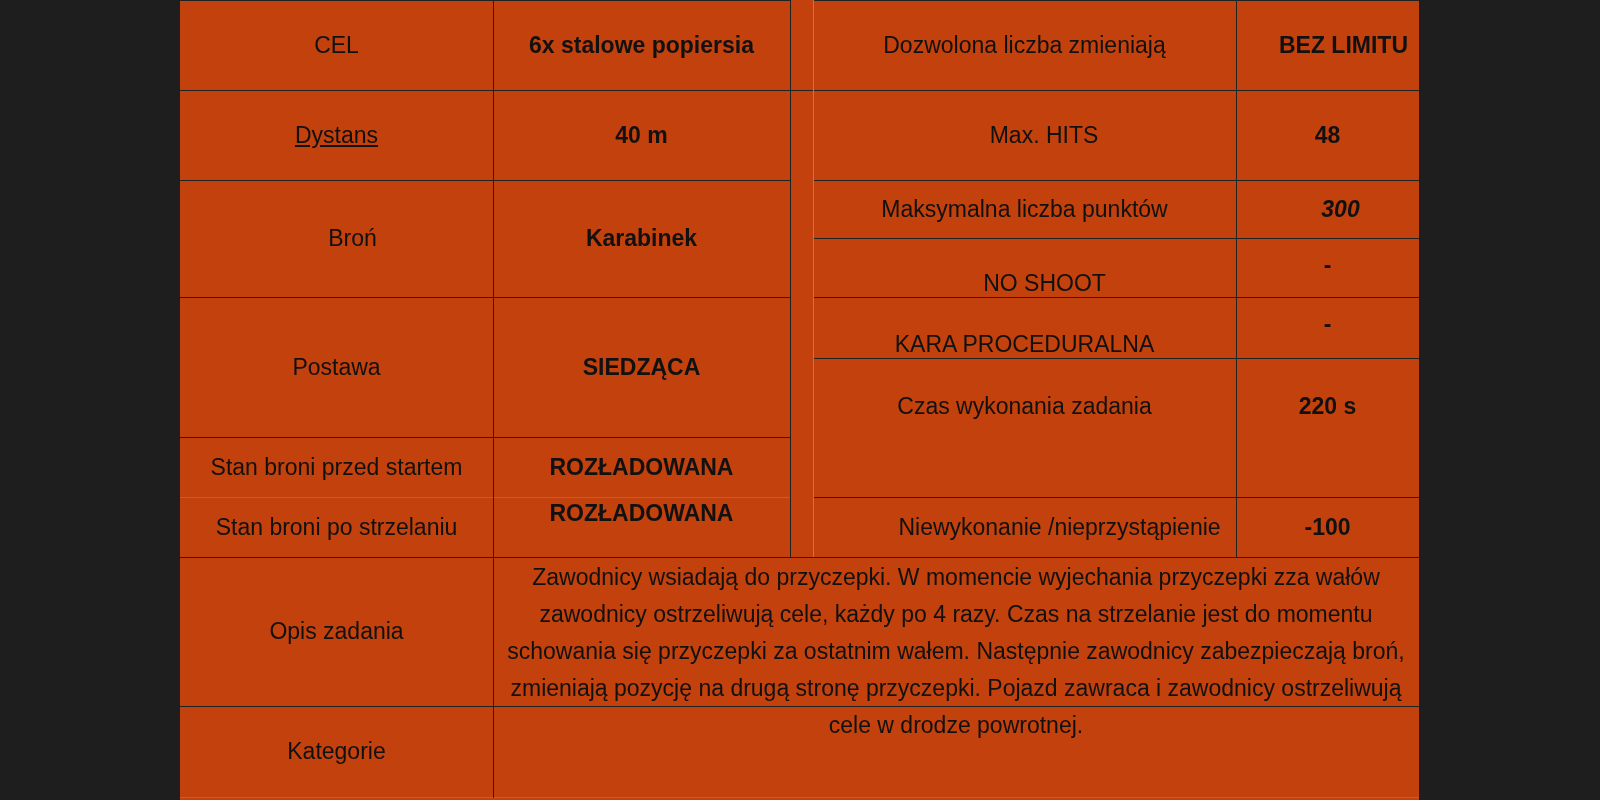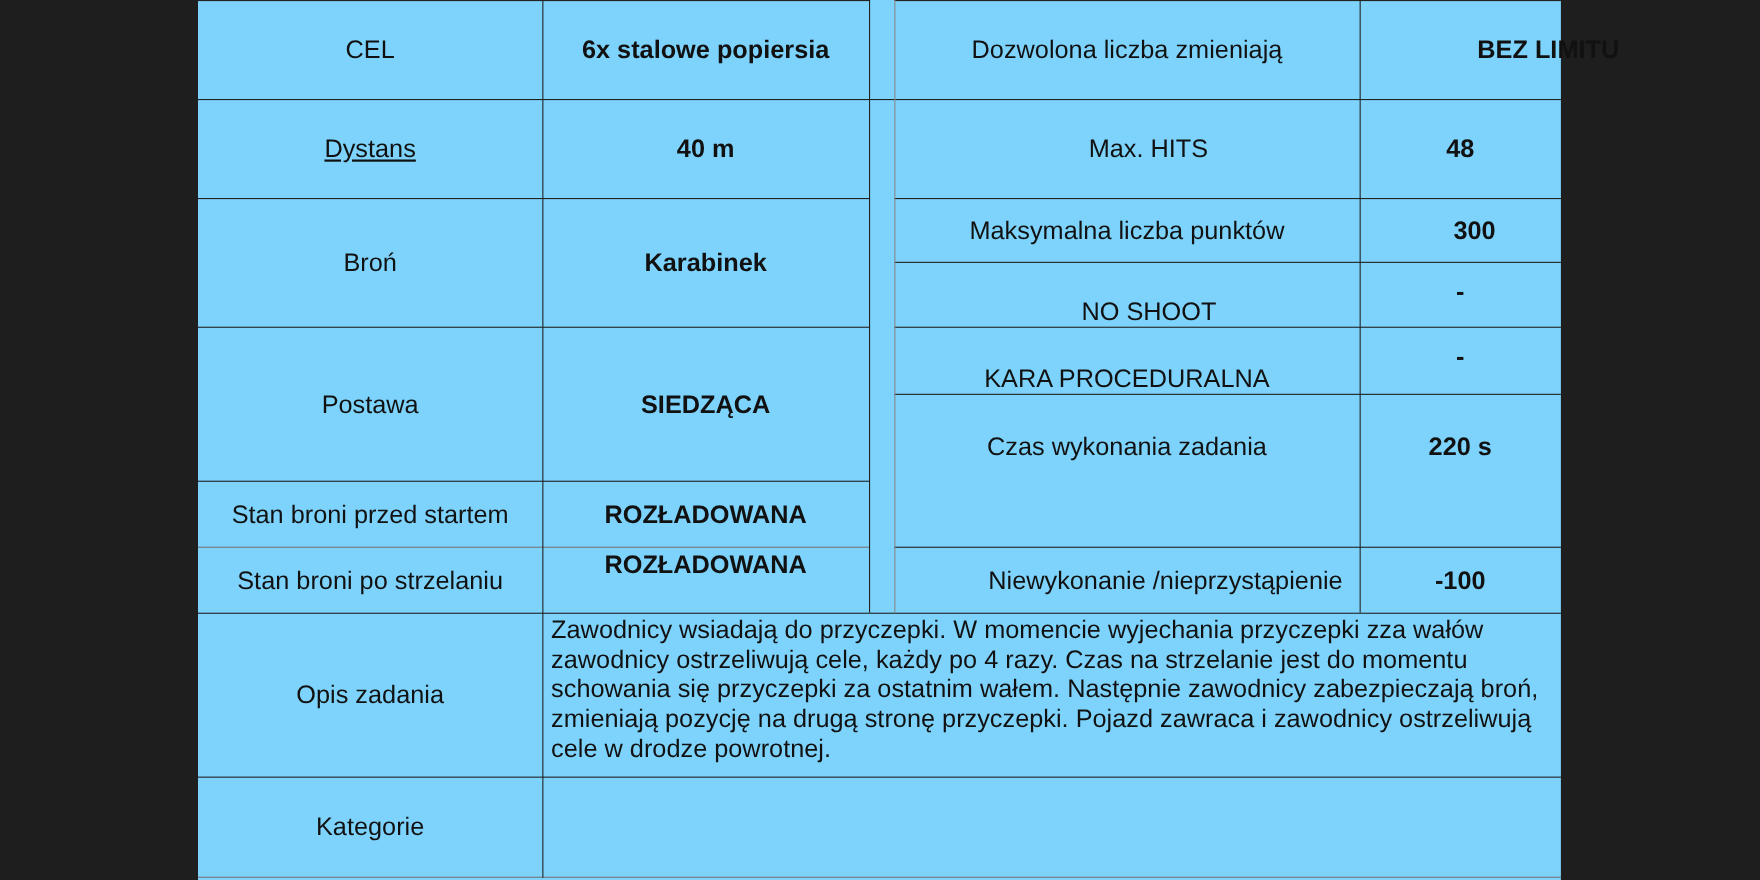--- a/index.html
+++ b/index.html
@@ -4,7 +4,7 @@
 <style>
   html,body{margin:0;padding:0;}
   body{width:1600px;height:800px;background:#1e1e1e;position:relative;overflow:hidden;font-family:"Liberation Sans",sans-serif;color:#111;}
-  .page{position:absolute;left:180px;top:0;width:1239px;height:800px;background:#7dd3fc;}
+  .page{position:absolute;left:180px;top:0;width:1239px;height:800px;background:#c2410c;}
   .cell{position:absolute;box-sizing:border-box;display:flex;align-items:center;justify-content:center;text-align:center;font-size:23px;}
   .b{font-weight:bold;}
   .hl{position:absolute;height:1px;background:#222;}

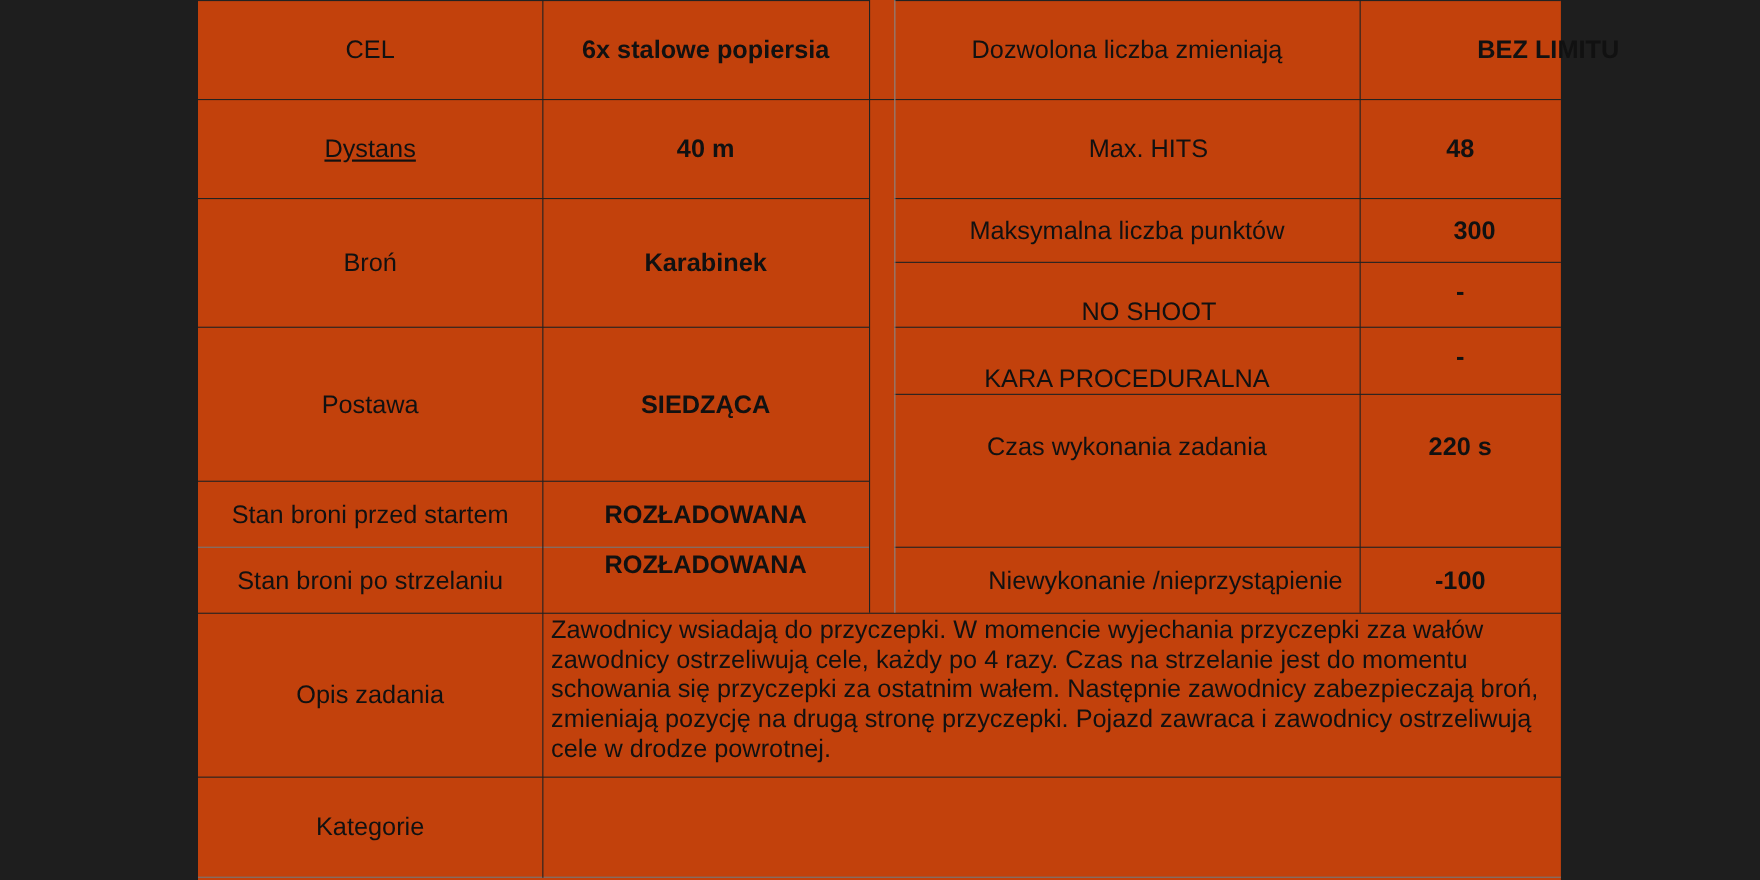--- a/index.html
+++ b/index.html
@@ -39,7 +39,7 @@
   <div class="cell b top" style="left:313px;top:500px;width:297px;height:57px;">ROZŁADOWANA</div>
 
   <div class="cell" style="left:633px;top:0;width:423px;height:90px;">Dozwolona liczba zmieniają</div>
-  <div class="cell b" style="left:1112px;top:0;width:183px;height:90px;padding-left:48px;">BEZ LIMITU</div>
+  <div class="cell b" style="left:1048px;top:0;width:183px;height:90px;padding-left:48px;">BEZ LIMITU</div>
 
   <div class="cell" style="left:633px;top:90px;width:423px;height:90px;padding-left:39px;">Max. HITS</div>
   <div class="cell b" style="left:1056px;top:90px;width:183px;height:90px;">48</div>

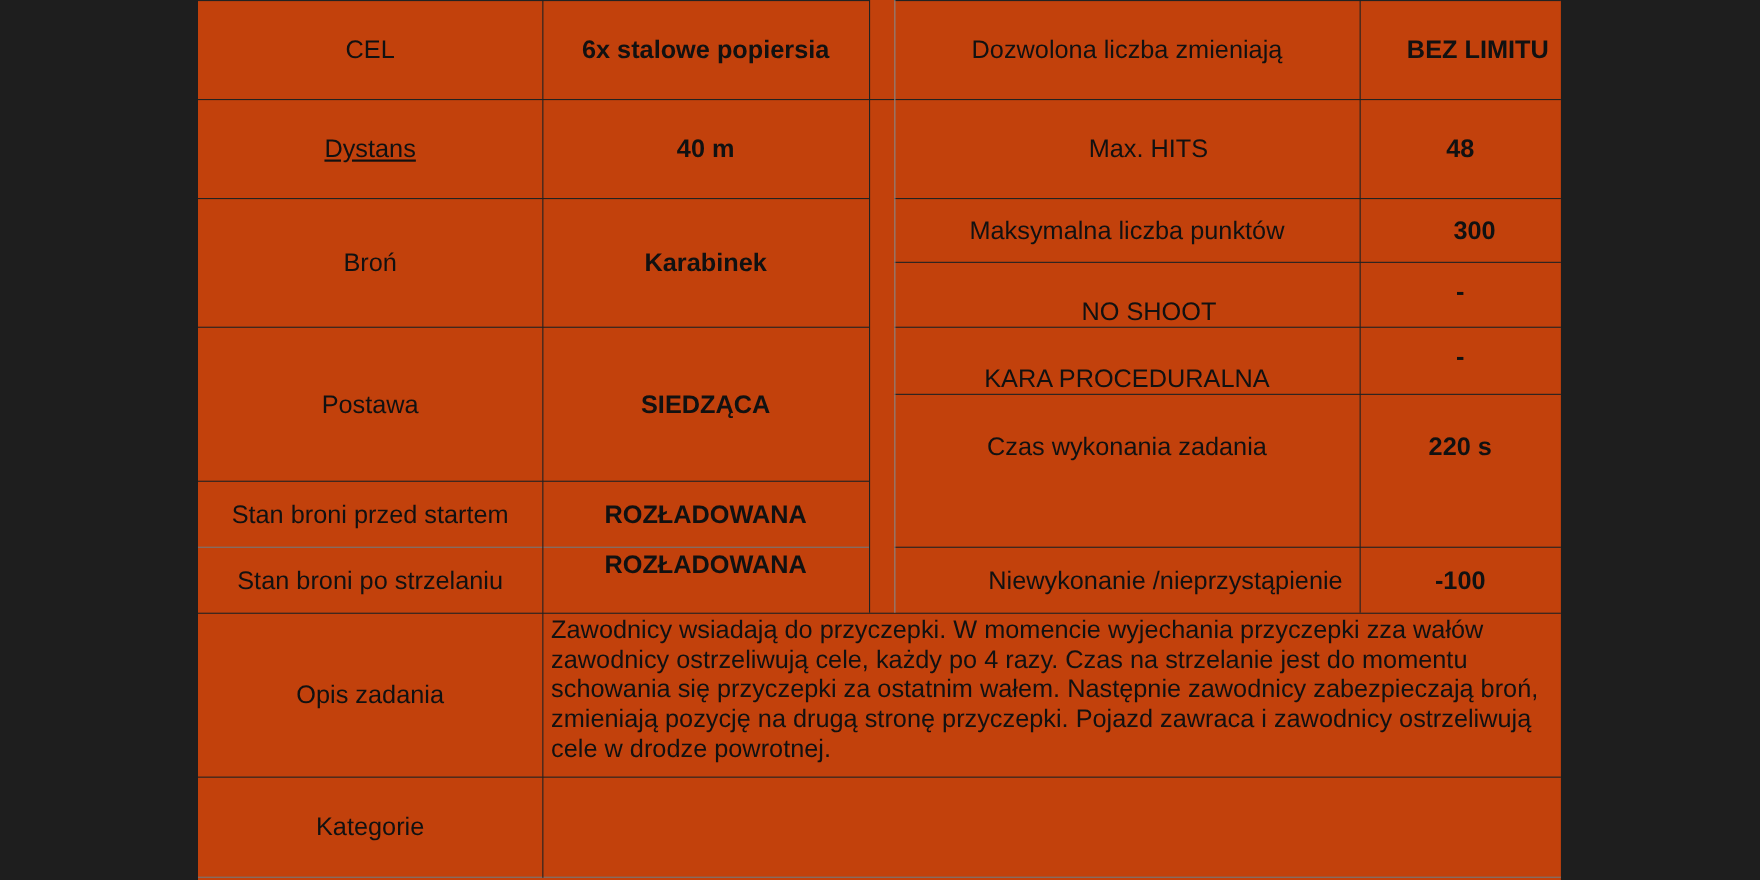--- a/index.html
+++ b/index.html
@@ -45,7 +45,7 @@
   <div class="cell b" style="left:1056px;top:90px;width:183px;height:90px;">48</div>
 
   <div class="cell" style="left:633px;top:180px;width:423px;height:58px;">Maksymalna liczba punktów</div>
-  <div class="cell b" style="left:1056px;top:180px;width:209px;height:58px;">300</div>
+  <div class="cell b" style="left:1056px;top:180px;width:209px;height:58px;font-style:italic;">300</div>
 
   <div class="cell bottom" style="left:633px;top:238px;width:423px;height:59px;margin-left:20px;">NO SHOOT</div>
   <div class="cell b top" style="left:1056px;top:252px;width:183px;height:45px;">-</div>

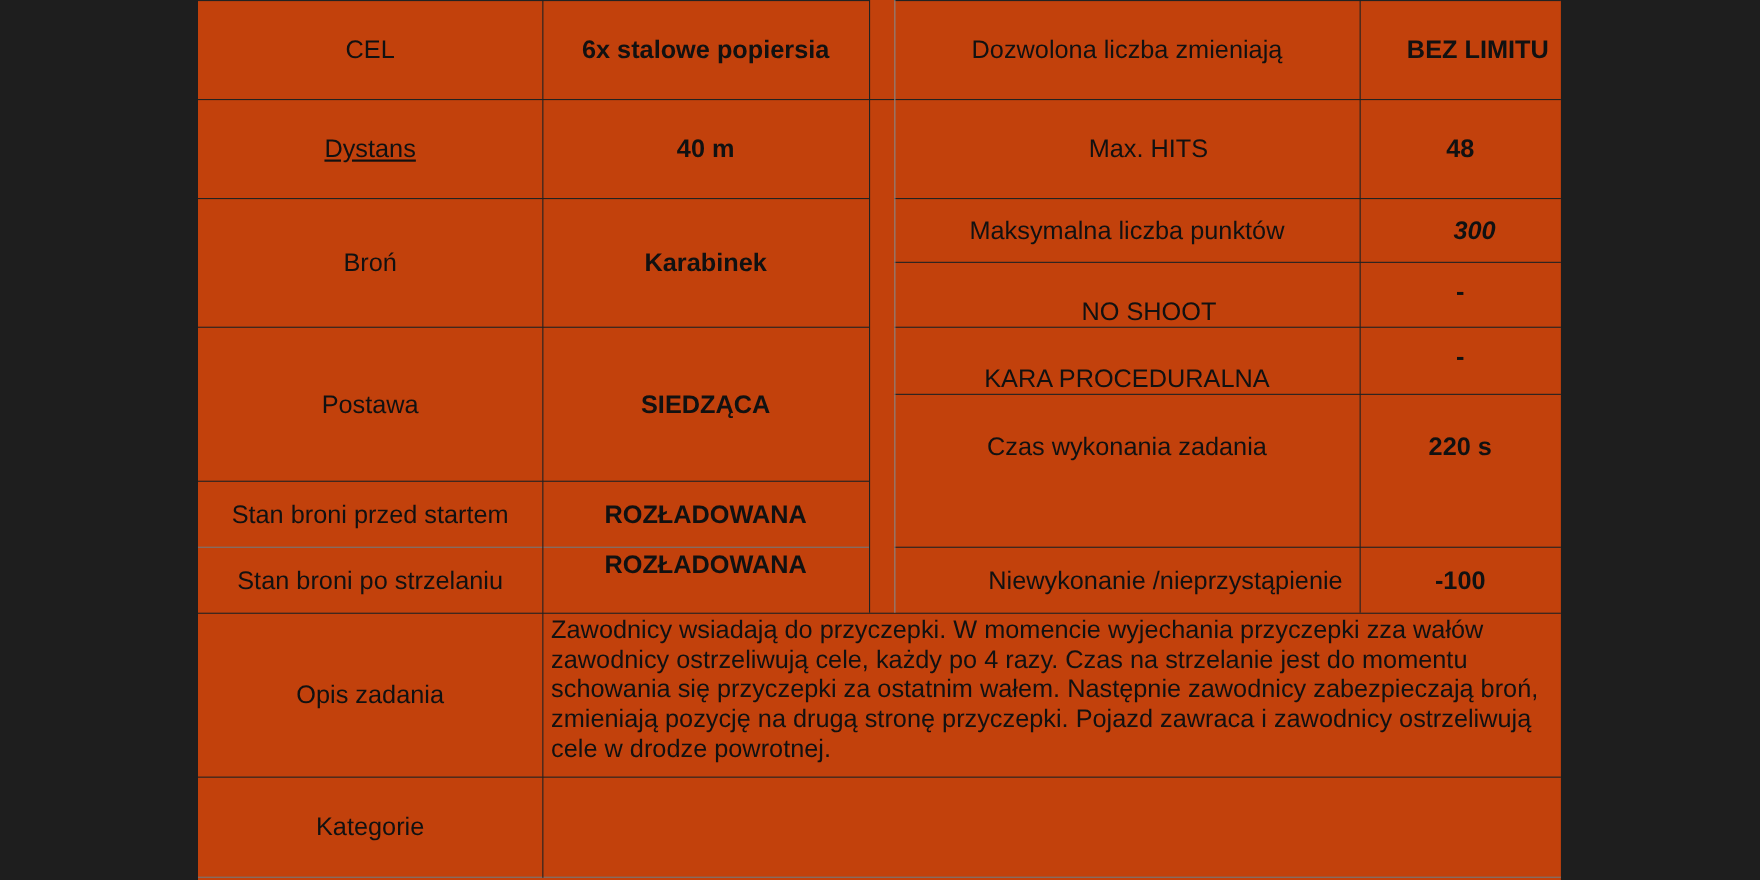--- a/index.html
+++ b/index.html
@@ -26,7 +26,7 @@
   <div class="cell" style="left:0;top:90px;width:313px;height:90px;text-decoration:underline;">Dystans</div>
   <div class="cell b" style="left:313px;top:90px;width:297px;height:90px;">40 m</div>
 
-  <div class="cell" style="left:0;top:180px;width:313px;height:117px;">Broń</div>
+  <div class="cell" style="left:16px;top:180px;width:313px;height:117px;">Broń</div>
   <div class="cell b" style="left:313px;top:180px;width:297px;height:117px;">Karabinek</div>
 
   <div class="cell" style="left:0;top:297px;width:313px;height:140px;">Postawa</div>

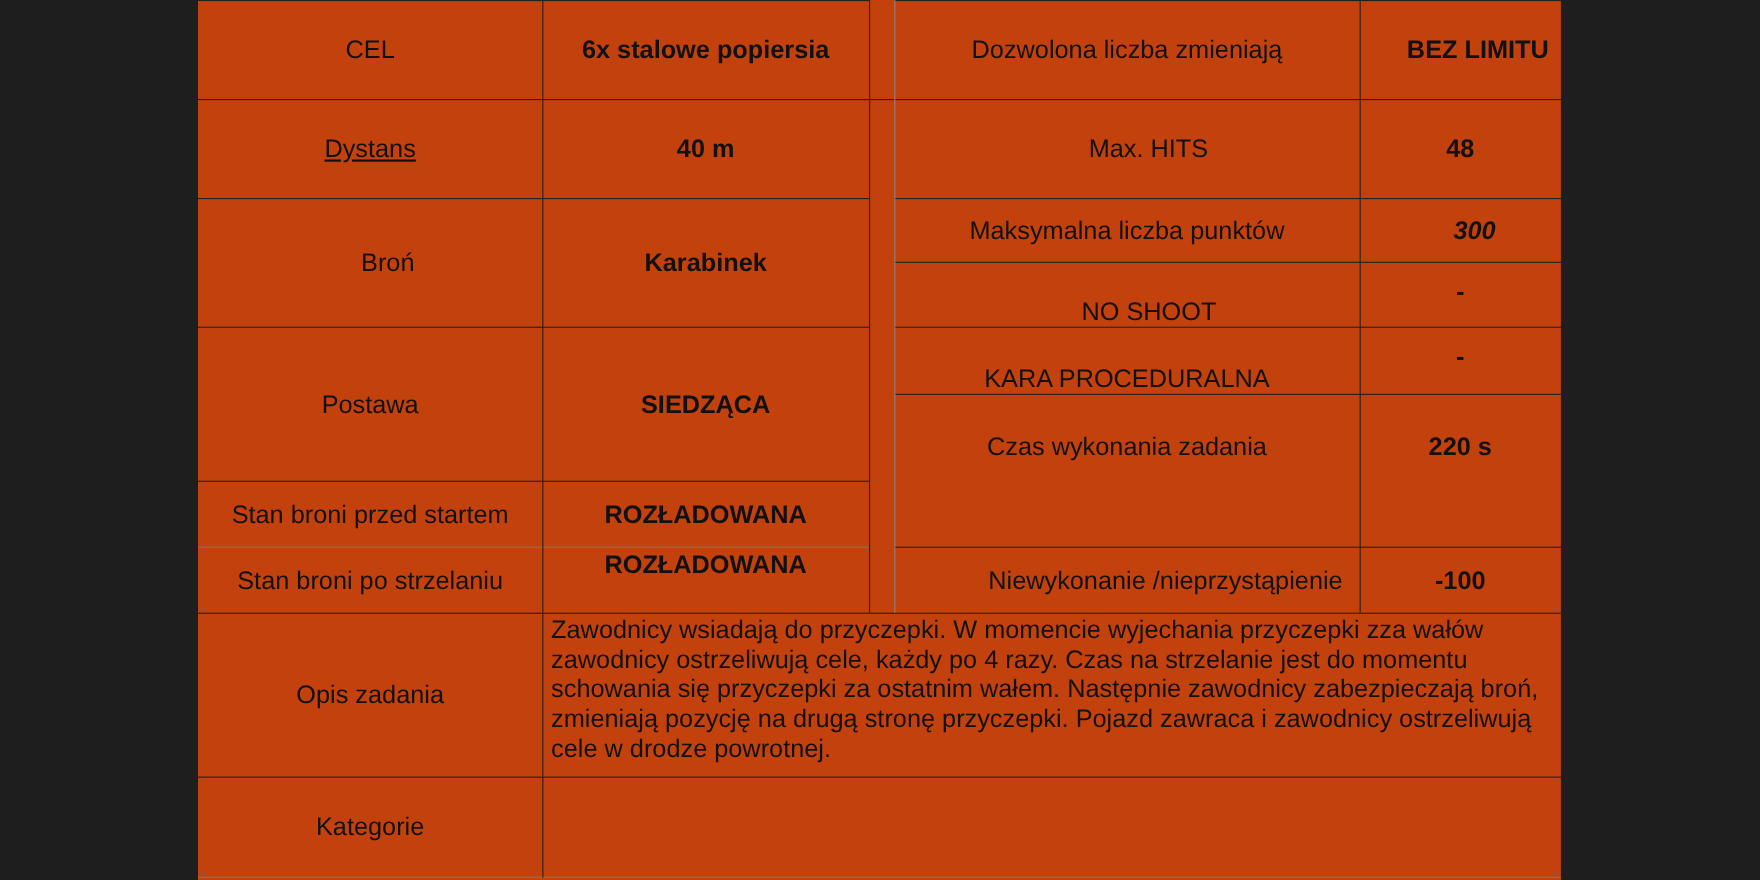--- a/index.html
+++ b/index.html
@@ -12,7 +12,7 @@
   .vl.g{background:#888;}
   .top{align-items:flex-start;}
   .bottom{align-items:flex-end;}
-  .desc{justify-content:flex-start;text-align:left;align-items:flex-start;padding:2px 8px;line-height:27px;font-size:23px;}
+  .desc{justify-content:flex-start;text-align:center;align-items:flex-start;padding:2px 8px;line-height:37px;font-size:23px;}
   .left{justify-content:flex-start;padding-left:8px;}
 </style>
 </head>

